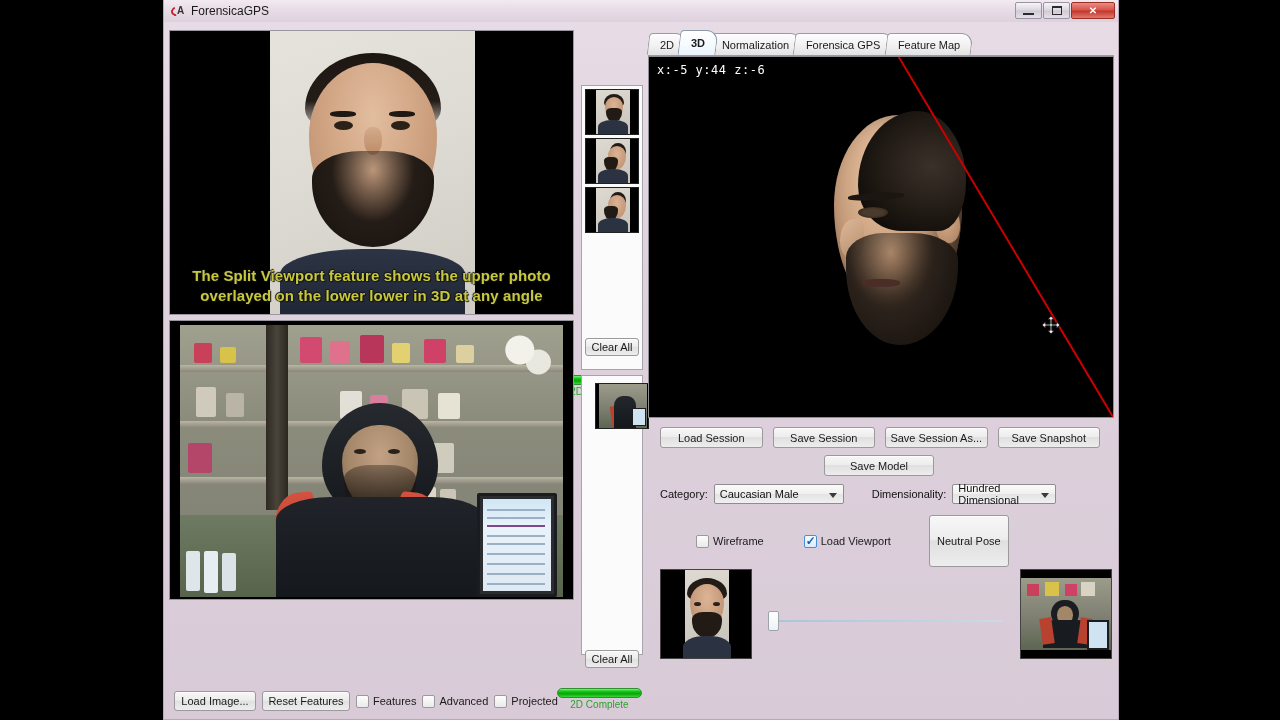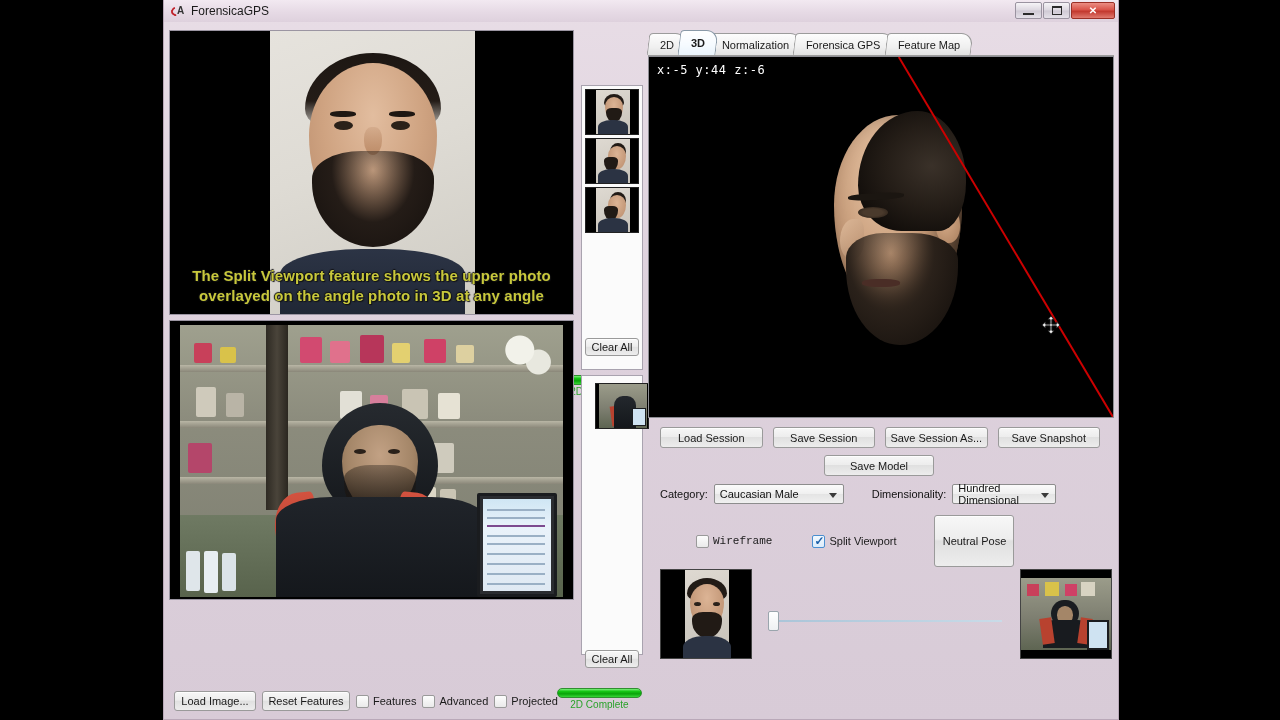--- a/index.html
+++ b/index.html
@@ -480,7 +480,7 @@
           <div class="mug-shirt"></div>
           <div id="caption">
             <span class="ln">The Split Viewport feature shows the upper photo</span>
-            <span class="ln">overlayed on the angle photo in 3D at any angle</span>
+            <span class="ln">overlayed on the lower lower in 3D at any angle</span>
           </div>
         </div>
 

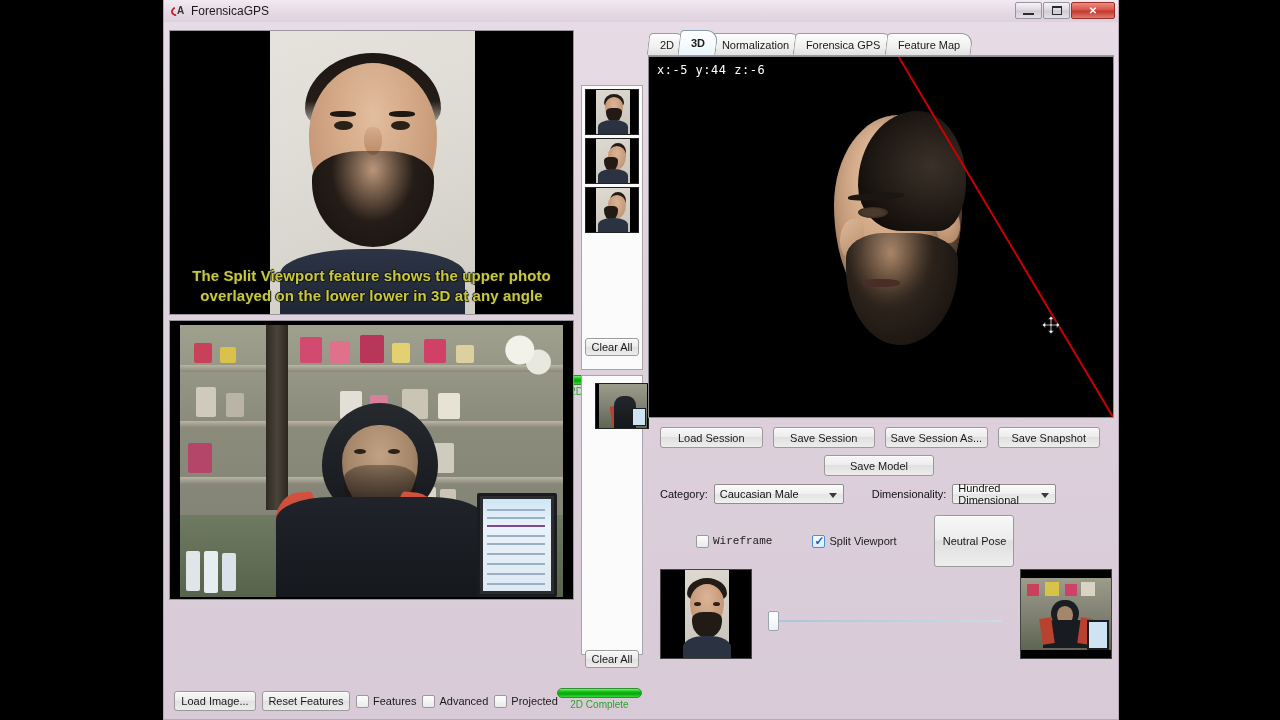--- a/index.html
+++ b/index.html
@@ -409,7 +409,7 @@
 
   #model-row { position: absolute; left: 12px; top: 493px; width: 452px; display: flex; align-items: center; }
   #btn-2d3d { width: 76px; height: 52px; margin-left: 36px; }
-  #cb-wireframe { margin-left: 36px; font-family: Liberation Mono, monospace; }
+  #cb-wireframe { margin-left: 36px; }
   #cb-split { margin-left: 40px; }
   #btn-neutral { width: 80px; height: 52px; margin-left: 38px; }
 

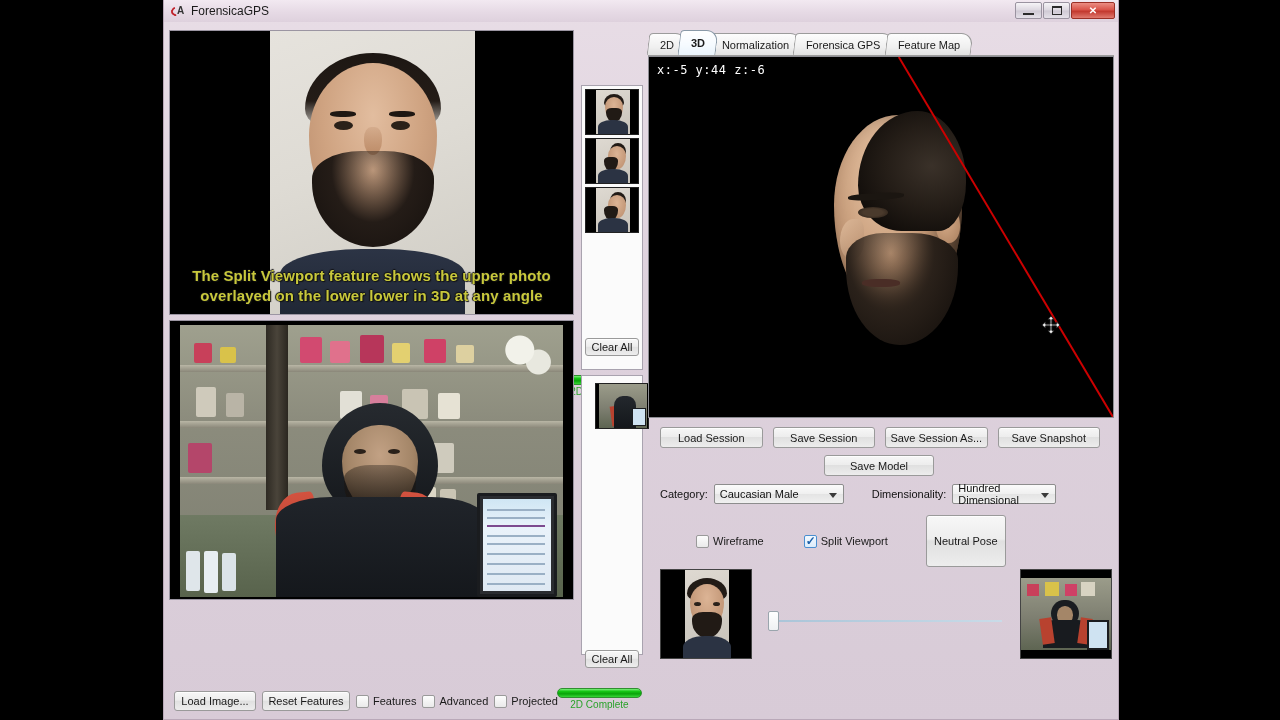--- a/index.html
+++ b/index.html
@@ -693,7 +693,7 @@
           </div>
           <div id="cb-split" class="cb-wrap">
             <span class="cb checked"></span>
-            <span>Split Viewport</span>
+            <span>Load Viewport</span>
           </div>
           <div id="btn-neutral" class="btn">Neutral Pose</div>
         </div>

